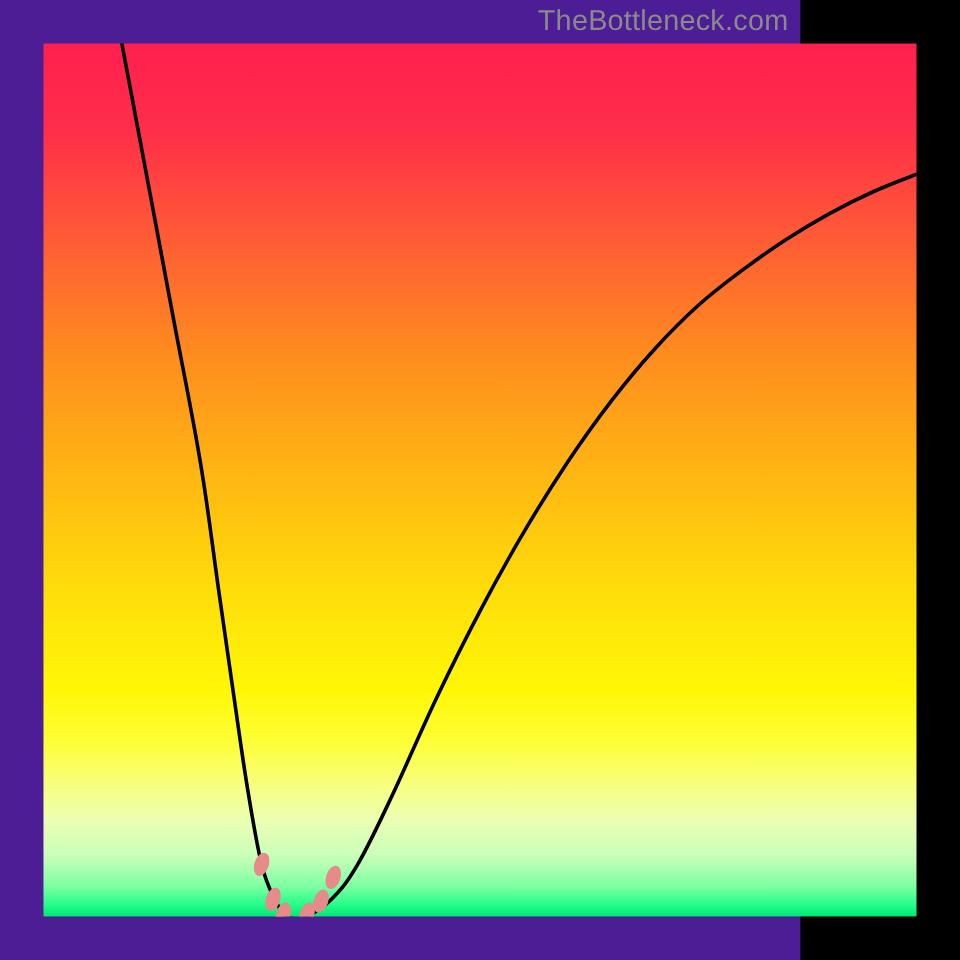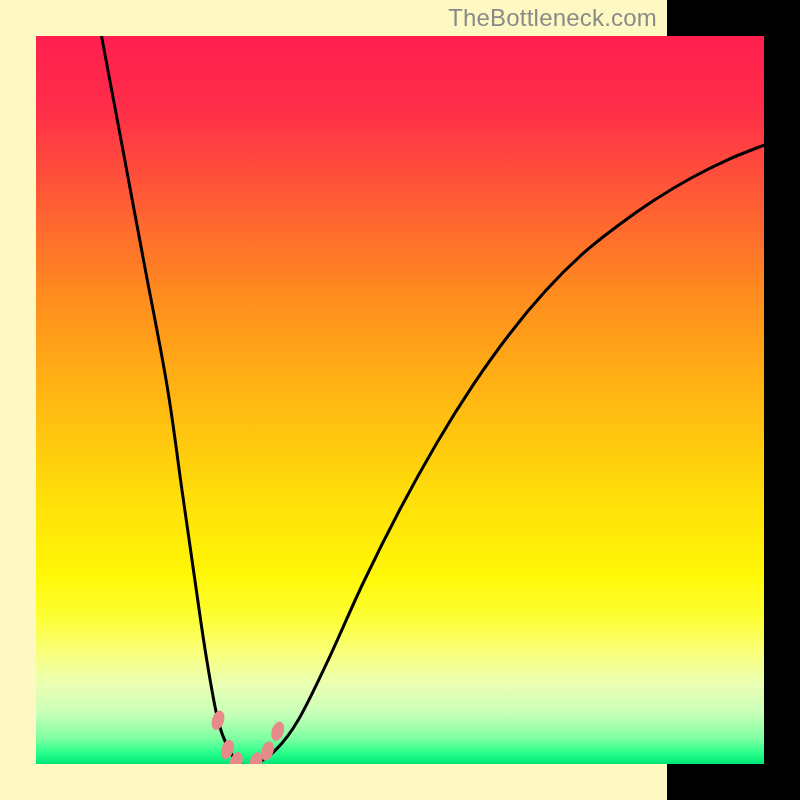--- a/index.html
+++ b/index.html
@@ -16,7 +16,7 @@
     top: 0;
     width: 667px;
     height: 800px;
-    background: #fef9c3;
+    background: #4c1d95;
   }
   .plot {
     position: absolute;

